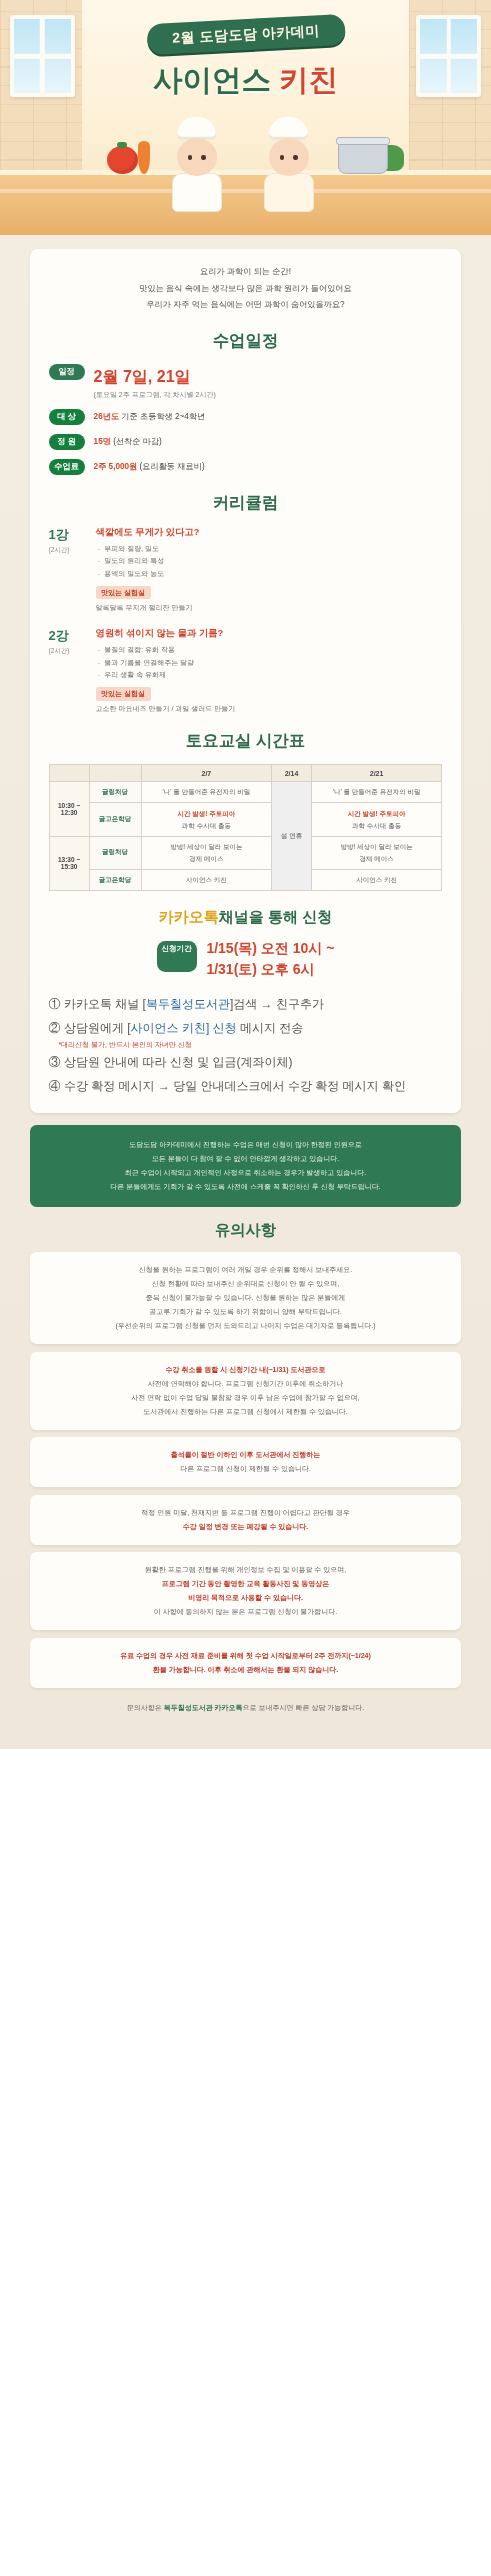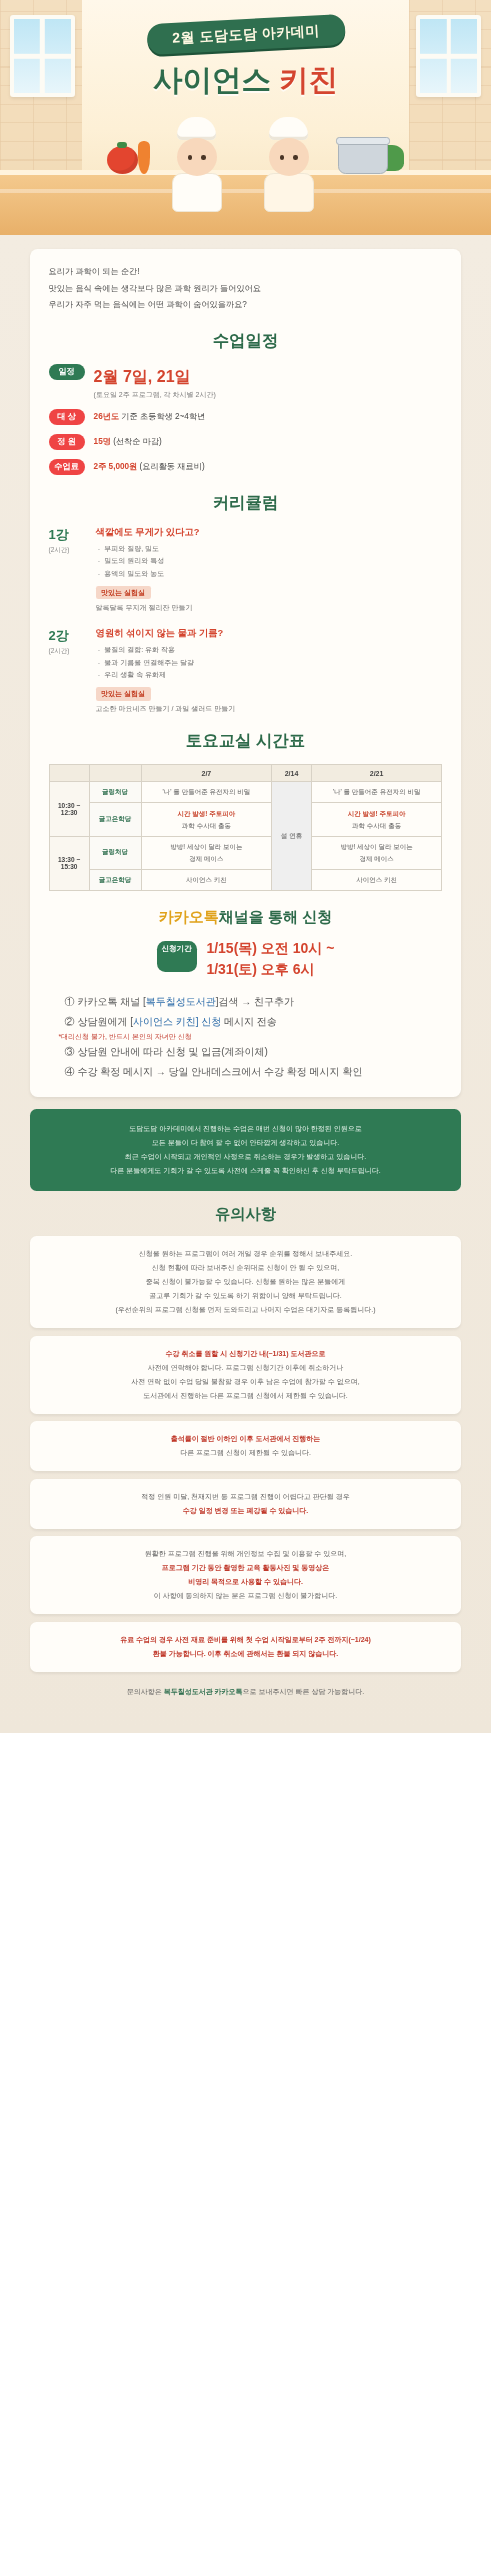--- a/index.html
+++ b/index.html
@@ -133,7 +133,7 @@
     padding: 15.3px 18.6px;
   }
 
-  .intro { line-height: 2.0; font-size: 8.2px; color: #4a4a4a; }
+  .intro { text-align: center; line-height: 2.0; font-size: 8.2px; color: #4a4a4a; }
 
   .sec-title {
     text-align: center; font-size: 16.4px; font-weight: bold;

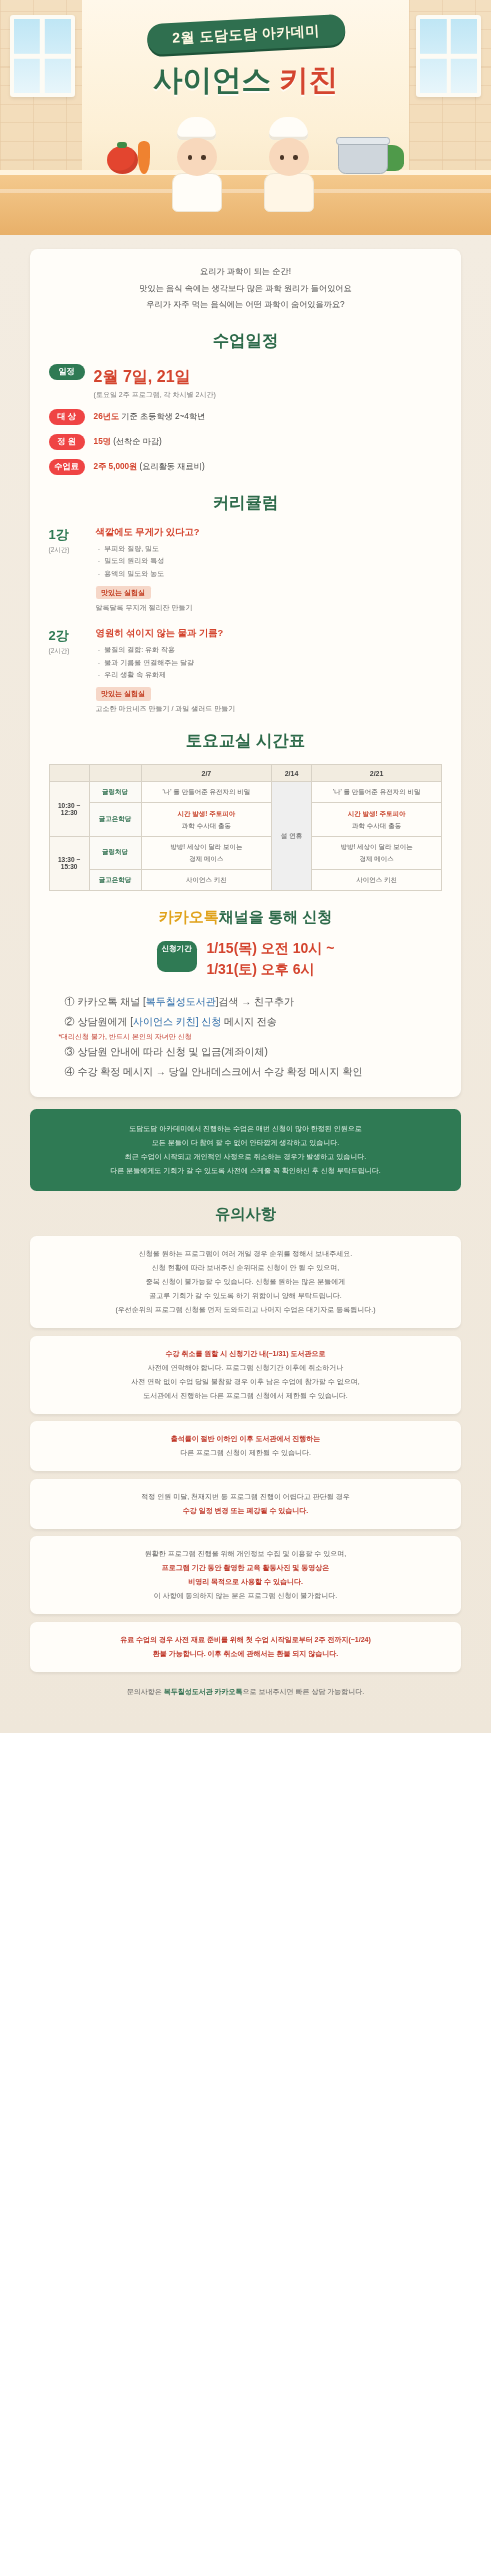--- a/index.html
+++ b/index.html
@@ -147,7 +147,7 @@
     background: #2f7a54; color: #fff; border-radius: 8.2px;
     font-size: 8.2px; font-weight: bold; margin-right: 9px;
   }
-  .stag.orange { background: #ef4444; }
+  .stag.orange { background: #15803d; }
   .sval { flex: 1; font-size: 8.2px; color: #444; padding-top: 2.2px; }
   .sval .big { font-size: 16px; font-weight: bold; color: #d4452f; display: block; line-height: 1.35; }
   .sval .big2 { font-size: 14px; font-weight: bold; color: #e07a2d; display: block; line-height: 1.4; }

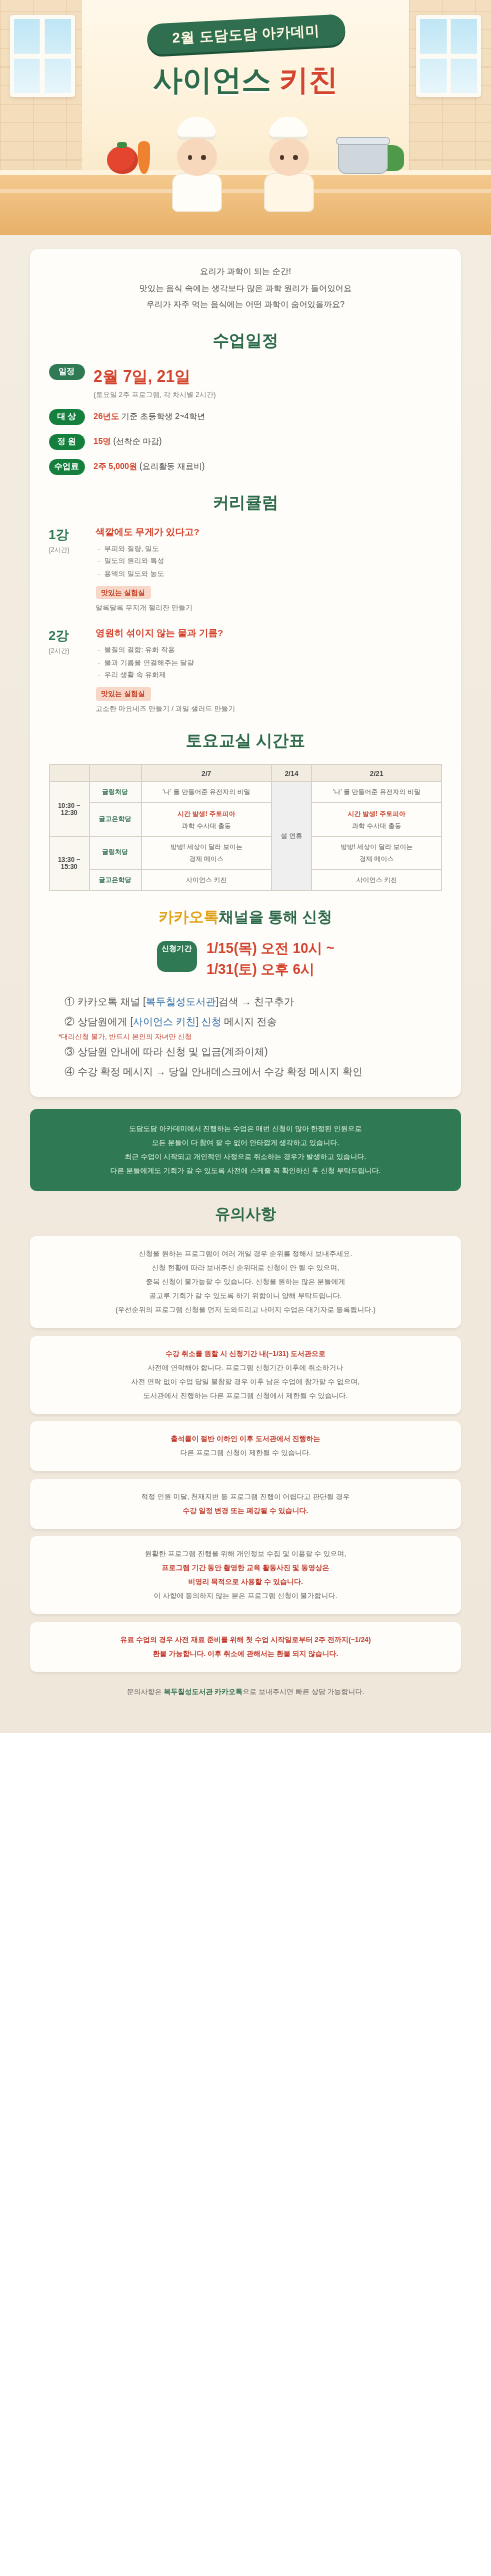--- a/index.html
+++ b/index.html
@@ -194,7 +194,7 @@
   }
   .apply-row .dates { font-size: 14px; font-weight: bold; color: #d4452f; line-height: 1.5; }
   .steps { margin-top: 12px; }
-  .steps .st { font-size: 10px; color: #555; line-height: 2.0; margin-left: 16px; }
+  .steps .st { font-size: 12px; color: #555; line-height: 2.0; }
   .steps .st .blue { color: #2a6aa8; }
   .steps .note { font-size: 7px; color: #c0392b; padding-left: 9.8px; }
 

